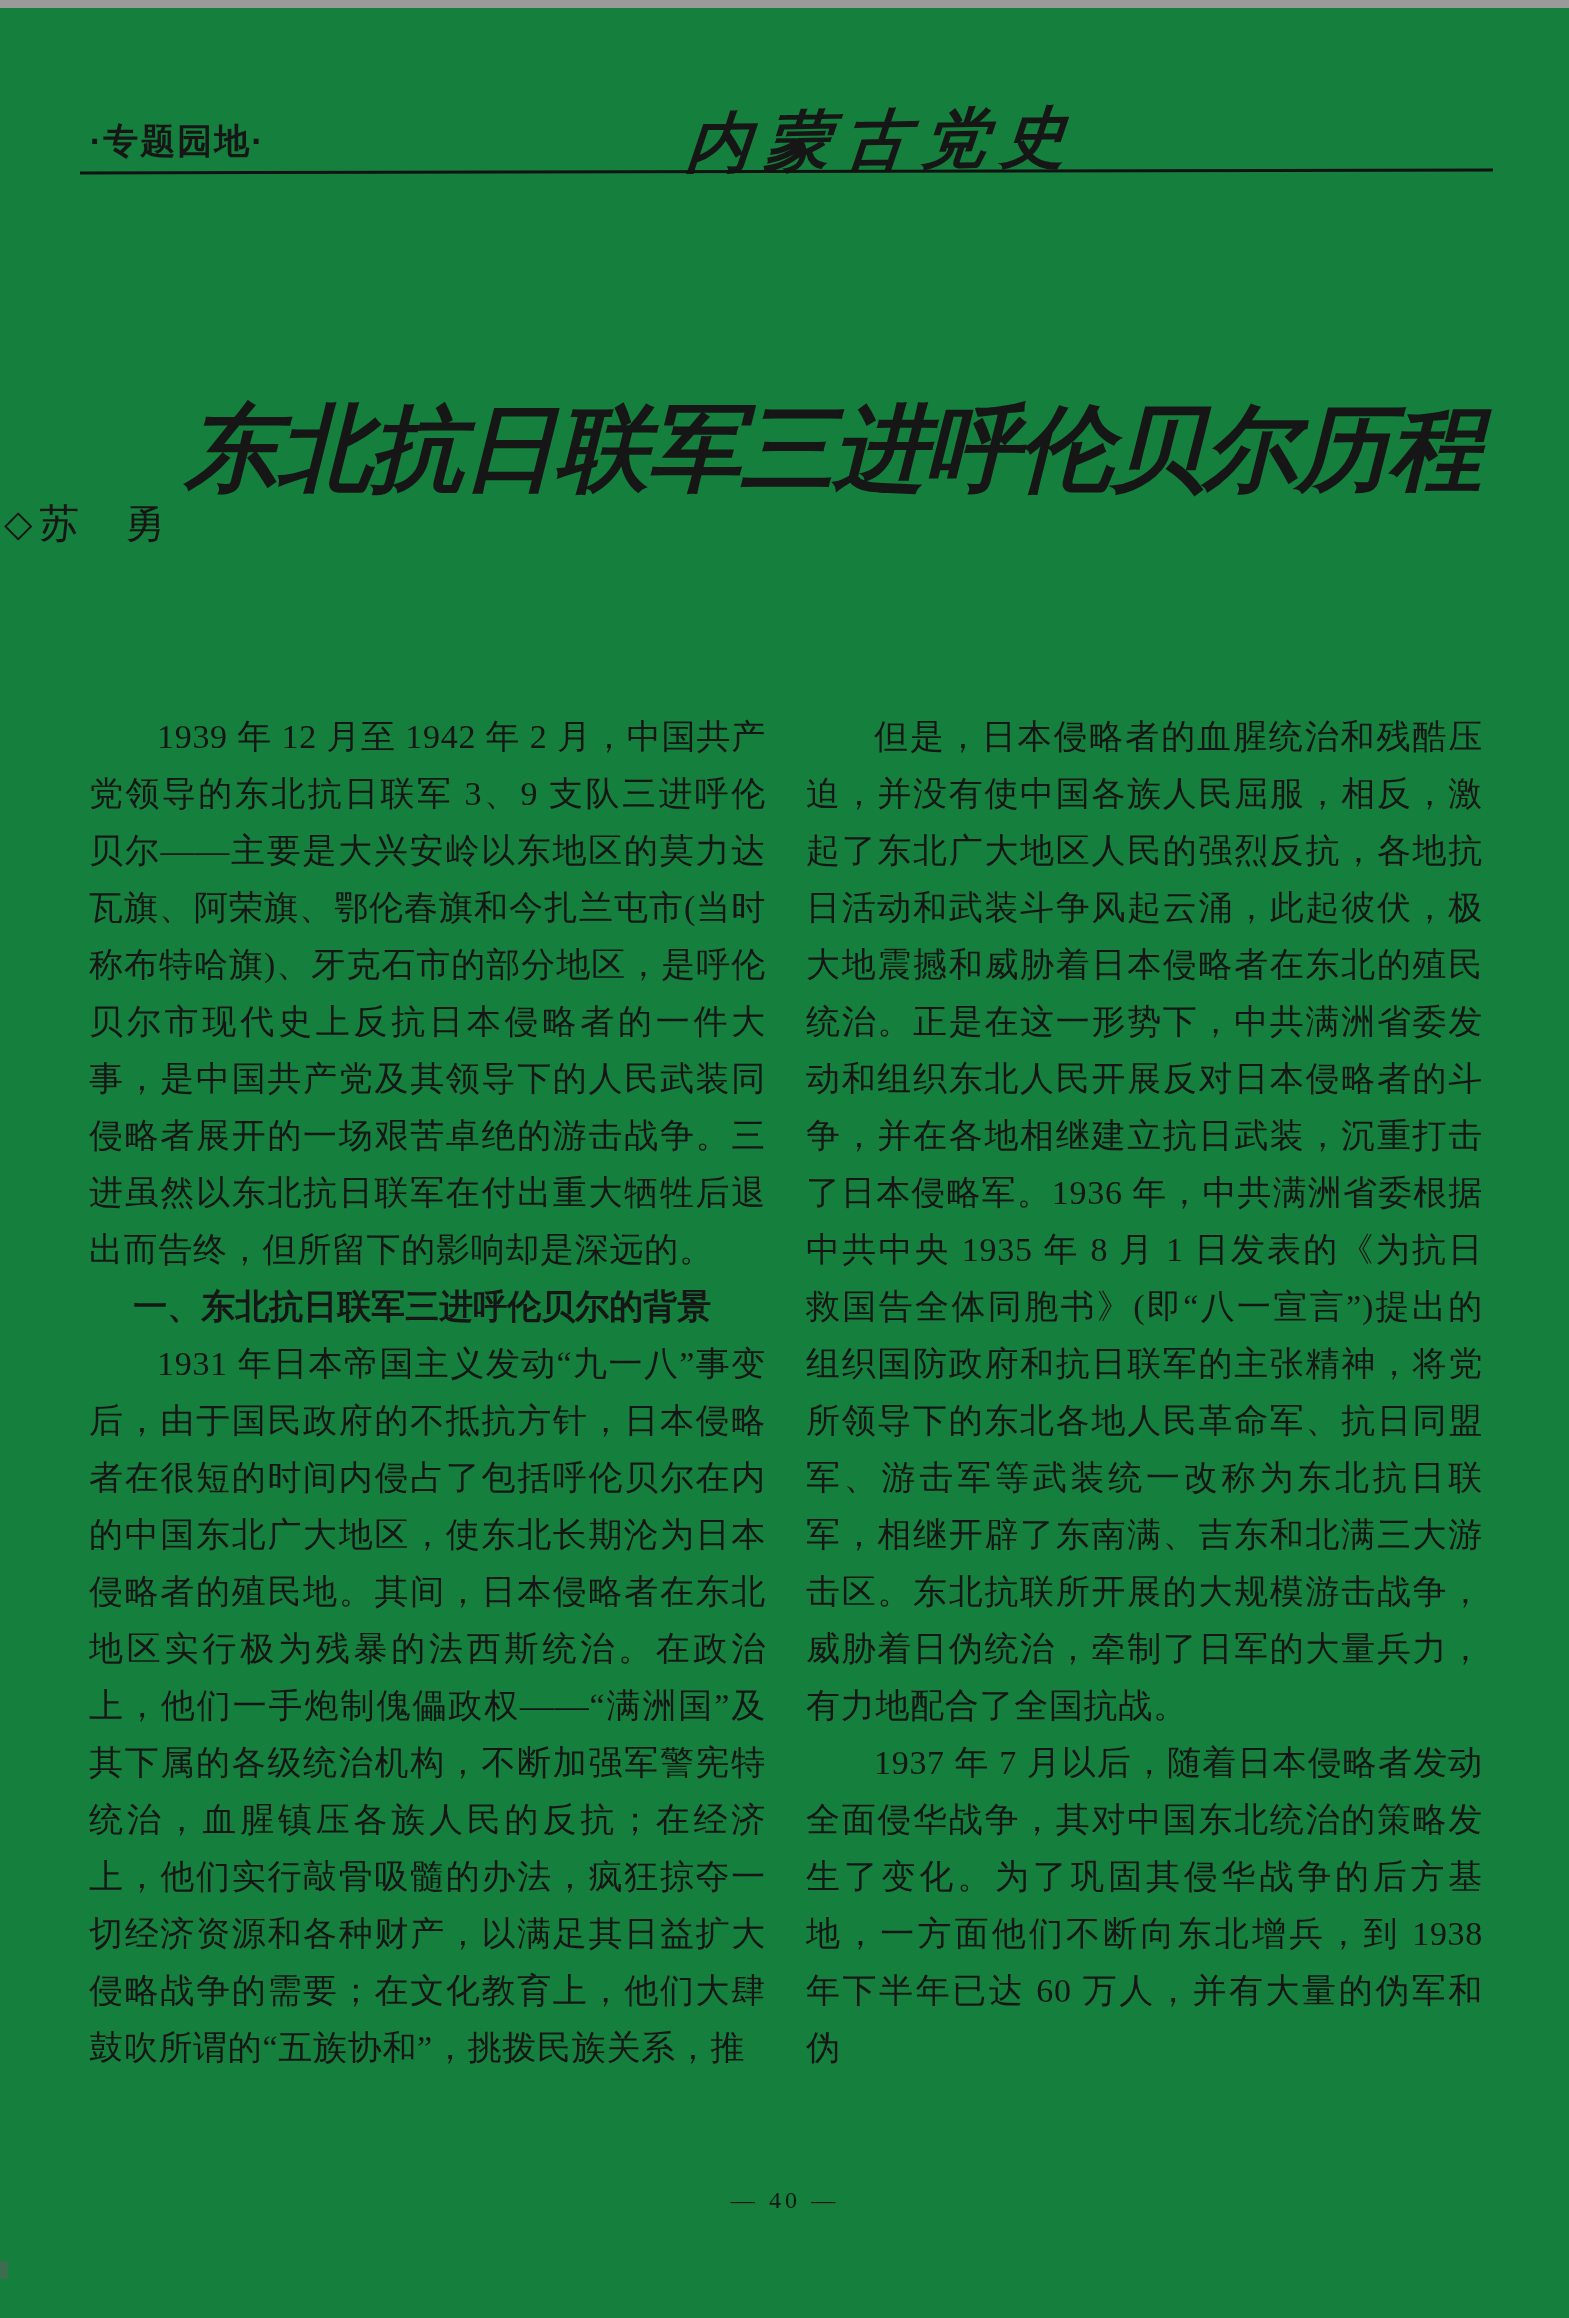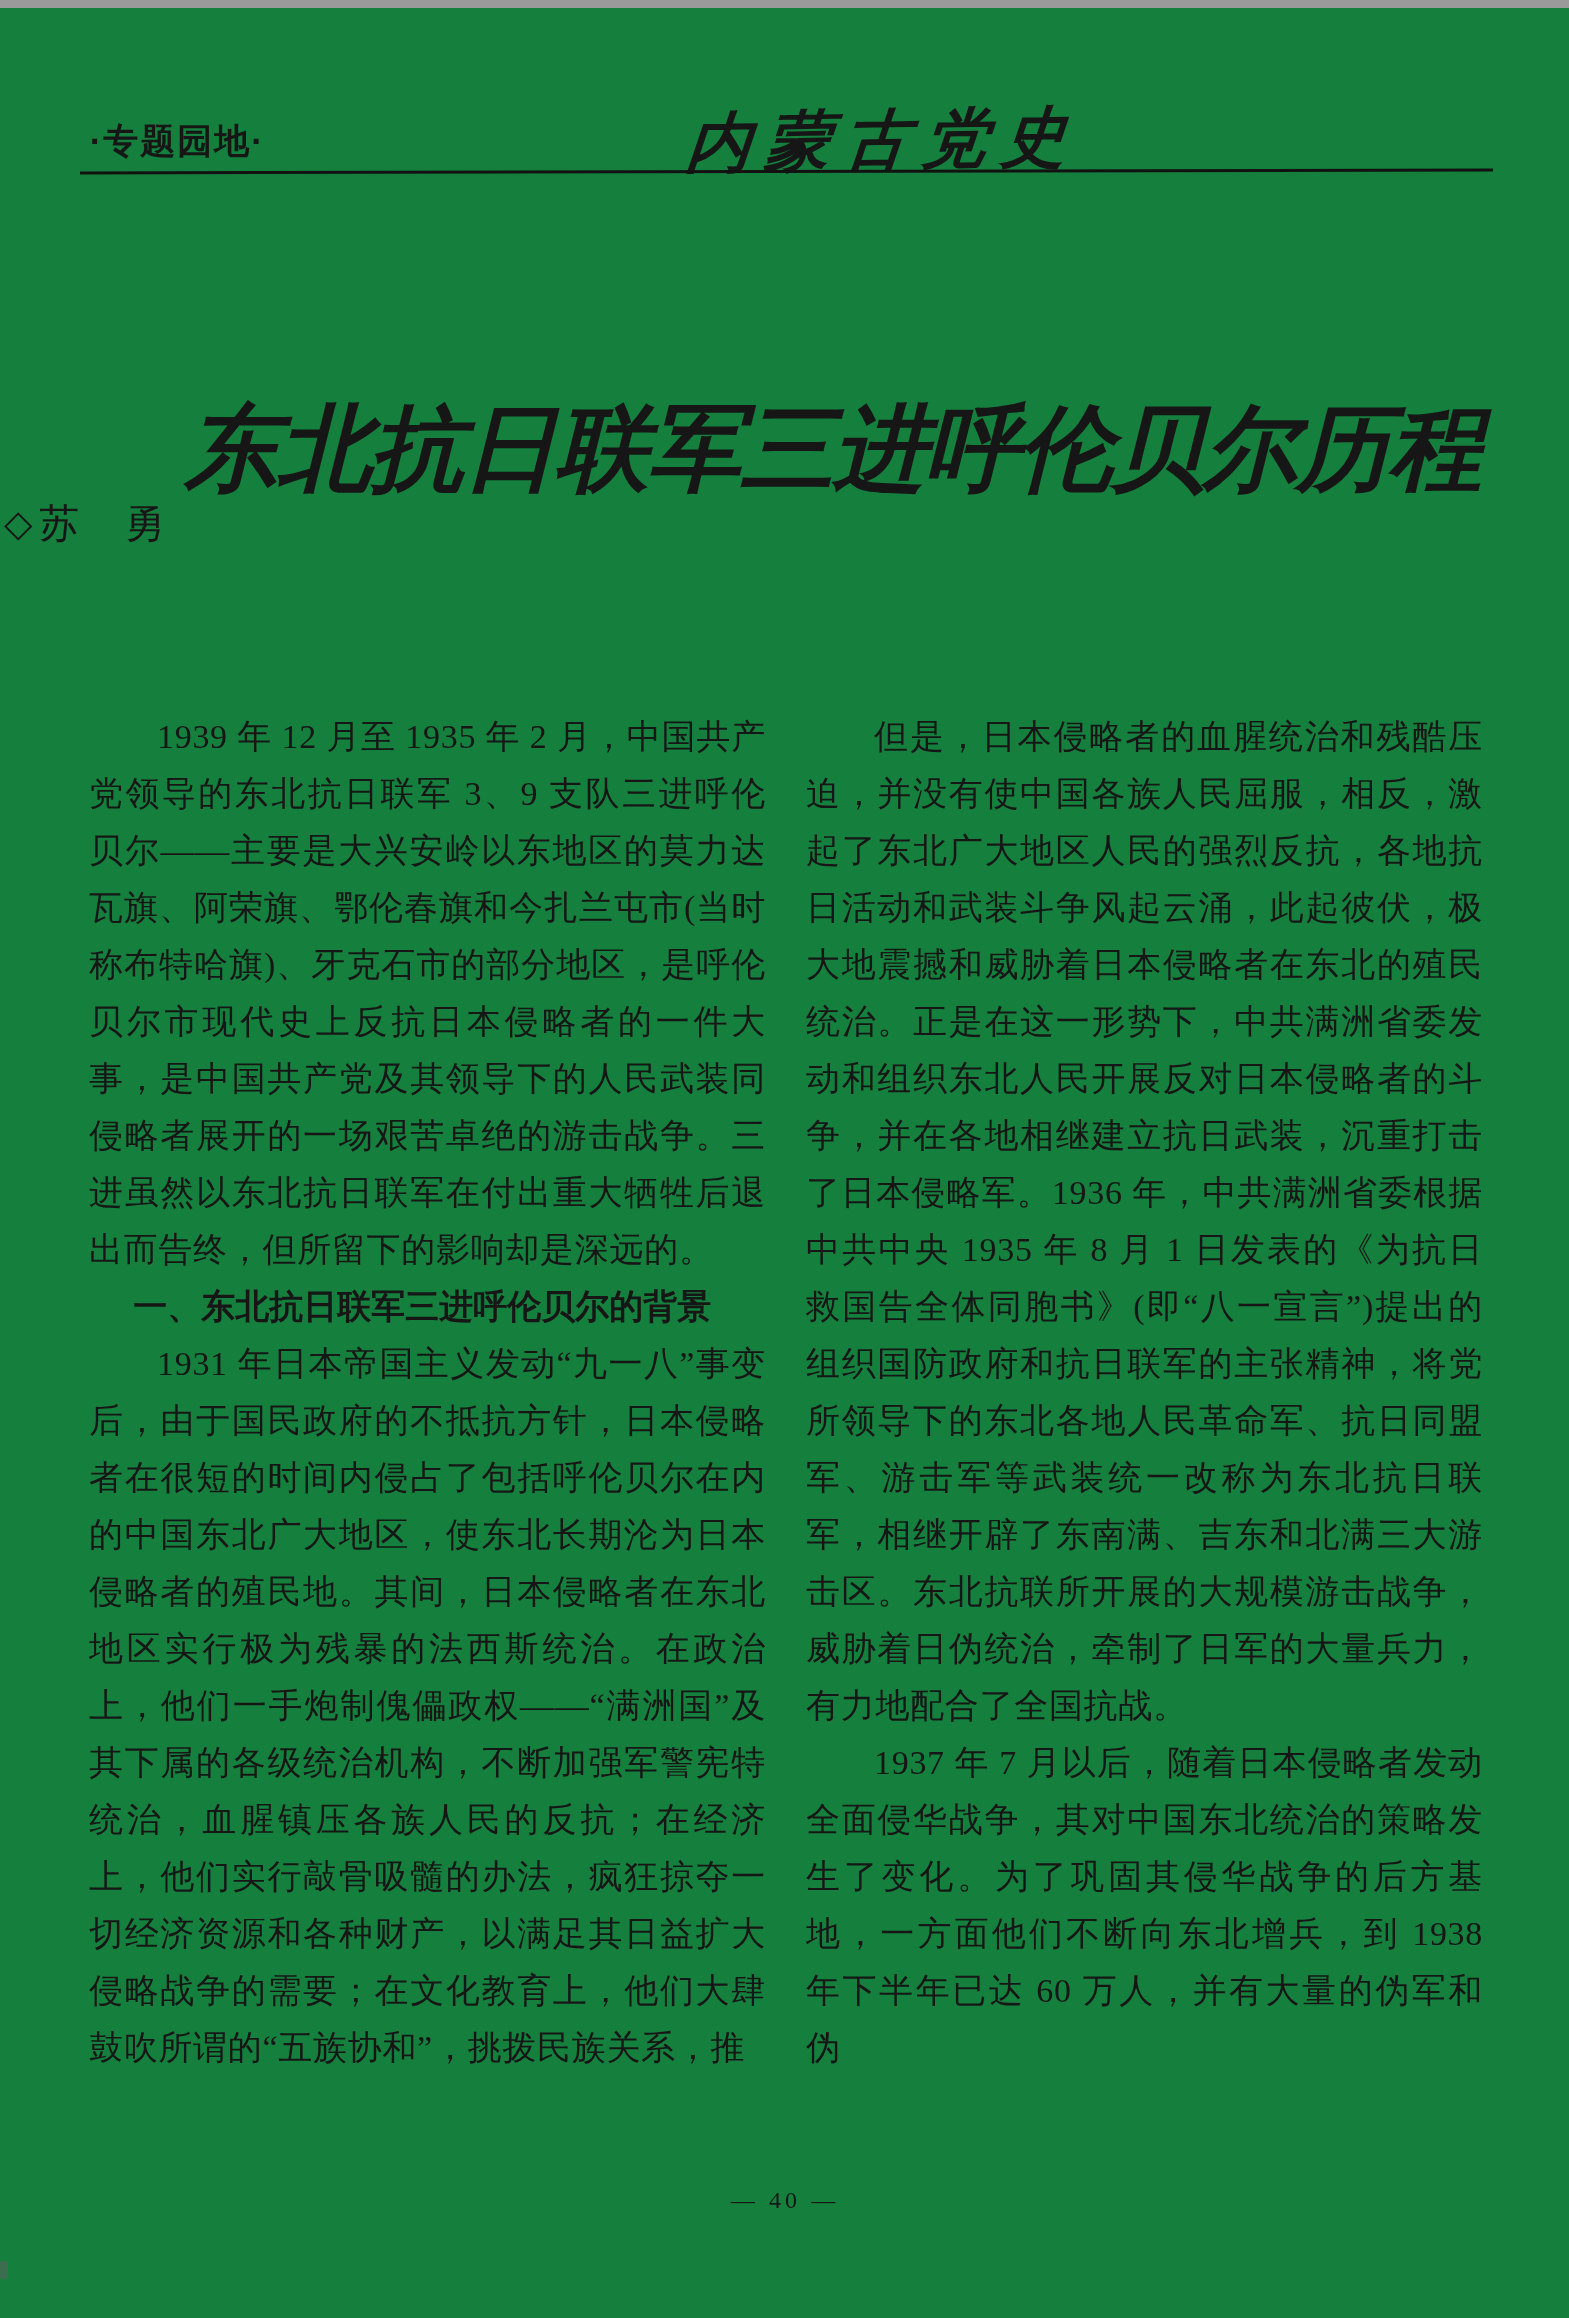--- a/index.html
+++ b/index.html
@@ -97,7 +97,7 @@
 
   <div class="columns">
     <div class="column">
-      <p class="para indent">1939 年 12 月至 1935 年 2 月，中国共产党领导的东北抗日联军 3、9 支队三进呼伦贝尔——主要是大兴安岭以东地区的莫力达瓦旗、阿荣旗、鄂伦春旗和今扎兰屯市(当时称布特哈旗)、牙克石市的部分地区，是呼伦贝尔市现代史上反抗日本侵略者的一件大事，是中国共产党及其领导下的人民武装同侵略者展开的一场艰苦卓绝的游击战争。三进虽然以东北抗日联军在付出重大牺牲后退出而告终，但所留下的影响却是深远的。</p>
+      <p class="para indent">1939 年 12 月至 1942 年 2 月，中国共产党领导的东北抗日联军 3、9 支队三进呼伦贝尔——主要是大兴安岭以东地区的莫力达瓦旗、阿荣旗、鄂伦春旗和今扎兰屯市(当时称布特哈旗)、牙克石市的部分地区，是呼伦贝尔市现代史上反抗日本侵略者的一件大事，是中国共产党及其领导下的人民武装同侵略者展开的一场艰苦卓绝的游击战争。三进虽然以东北抗日联军在付出重大牺牲后退出而告终，但所留下的影响却是深远的。</p>
       <p class="para section-heading">一、东北抗日联军三进呼伦贝尔的背景</p>
       <p class="para indent">1931 年日本帝国主义发动“九一八”事变后，由于国民政府的不抵抗方针，日本侵略者在很短的时间内侵占了包括呼伦贝尔在内的中国东北广大地区，使东北长期沦为日本侵略者的殖民地。其间，日本侵略者在东北地区实行极为残暴的法西斯统治。在政治上，他们一手炮制傀儡政权——“满洲国”及其下属的各级统治机构，不断加强军警宪特统治，血腥镇压各族人民的反抗；在经济上，他们实行敲骨吸髓的办法，疯狂掠夺一切经济资源和各种财产，以满足其日益扩大侵略战争的需要；在文化教育上，他们大肆鼓吹所谓的“五族协和”，挑拨民族关系，推</p>
     </div>

